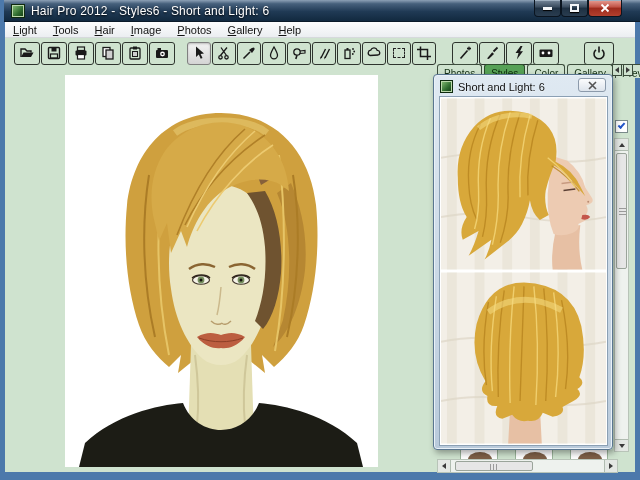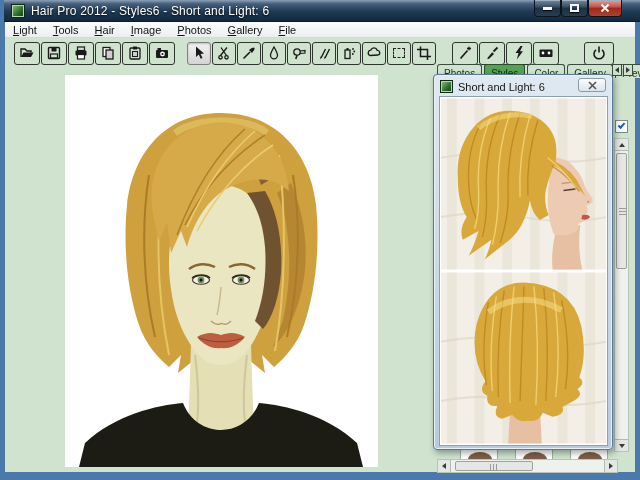--- a/index.html
+++ b/index.html
@@ -155,7 +155,7 @@
     <div class="menu-item"><span>Image</span></div>
     <div class="menu-item"><span>Photos</span></div>
     <div class="menu-item"><span>Gallery</span></div>
-    <div class="menu-item"><span>File</span></div>
+    <div class="menu-item"><span>Help</span></div>
   </div>
 
   <div class="client">

